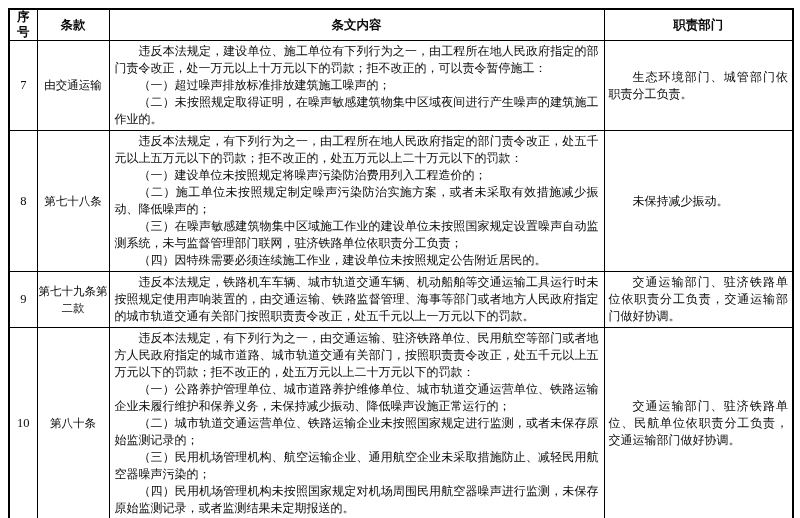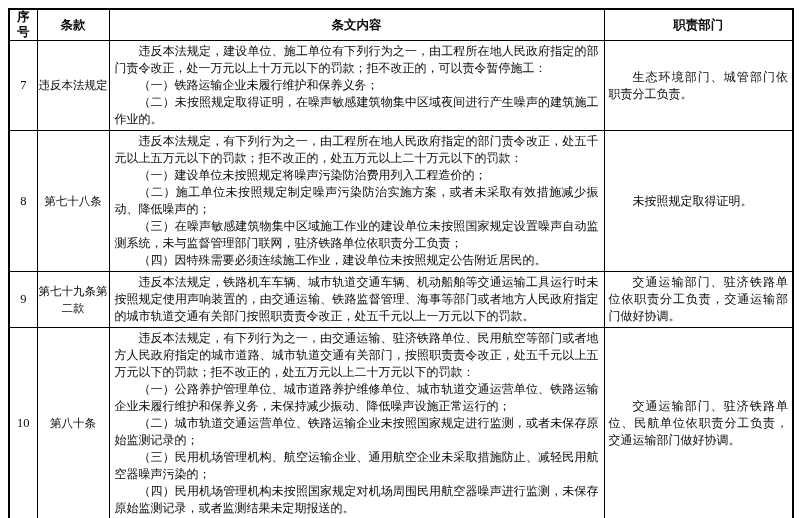--- a/index.html
+++ b/index.html
@@ -109,7 +109,7 @@
     <tbody>
         <tr>
     <td class="c-num">7</td>
-    <td class="c-clause">违反本法规定</td>
+    <td class="c-clause">由交通运输</td>
     <td class="c-content">
             <p>违反本法规定，建设单位、施工单位有下列行为之一，由工程所在地人民政府指定的部门责令改正，处一万元以上十万元以下的罚款；拒不改正的，可以责令暂停施工：</p>
             <p>（一）铁路运输企业未履行维护和保养义务；</p>

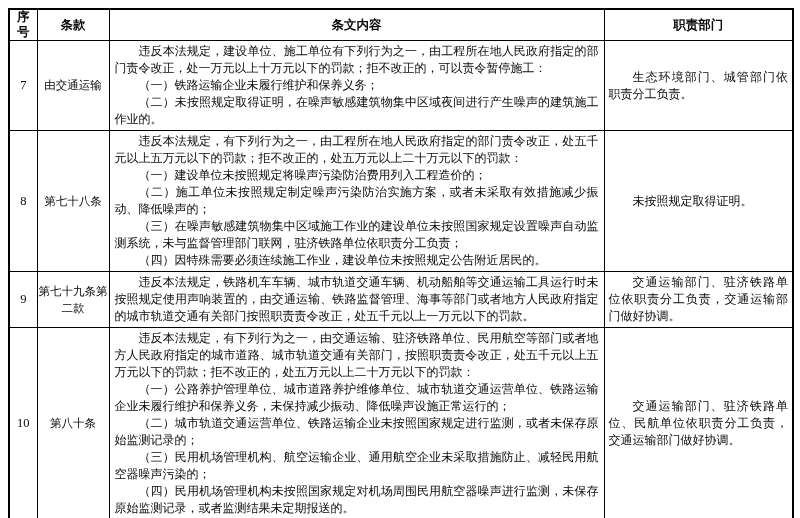--- a/index.html
+++ b/index.html
@@ -112,7 +112,7 @@
     <td class="c-clause">由交通运输</td>
     <td class="c-content">
             <p>违反本法规定，建设单位、施工单位有下列行为之一，由工程所在地人民政府指定的部门责令改正，处一万元以上十万元以下的罚款；拒不改正的，可以责令暂停施工：</p>
-            <p>（一）铁路运输企业未履行维护和保养义务；</p>
+            <p>（一）超过噪声排放标准排放建筑施工噪声的；</p>
             <p>（二）未按照规定取得证明，在噪声敏感建筑物集中区域夜间进行产生噪声的建筑施工作业的。</p>
           </td>
     <td class="c-dept">

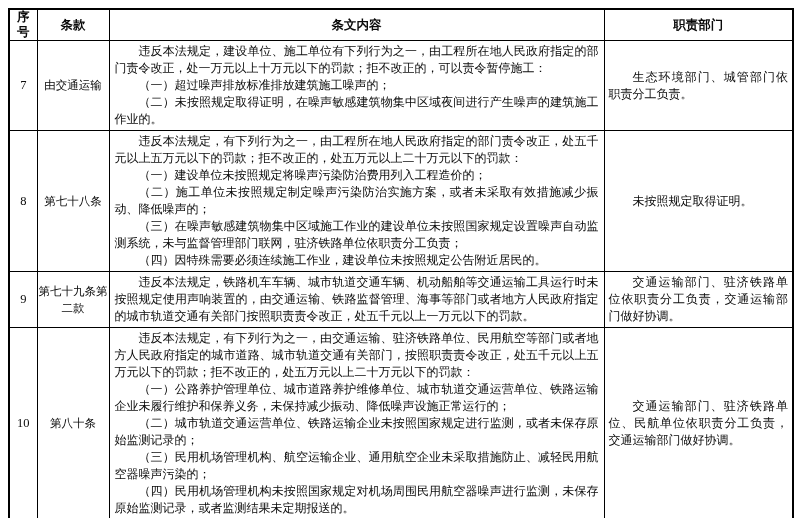--- a/index.html
+++ b/index.html
@@ -130,7 +130,7 @@
             <p>（四）因特殊需要必须连续施工作业，建设单位未按照规定公告附近居民的。</p>
           </td>
     <td class="c-dept">
-            <p>未按照规定取得证明。</p>
+            <p>未保持减少振动。</p>
           </td>
   </tr>
         <tr>

